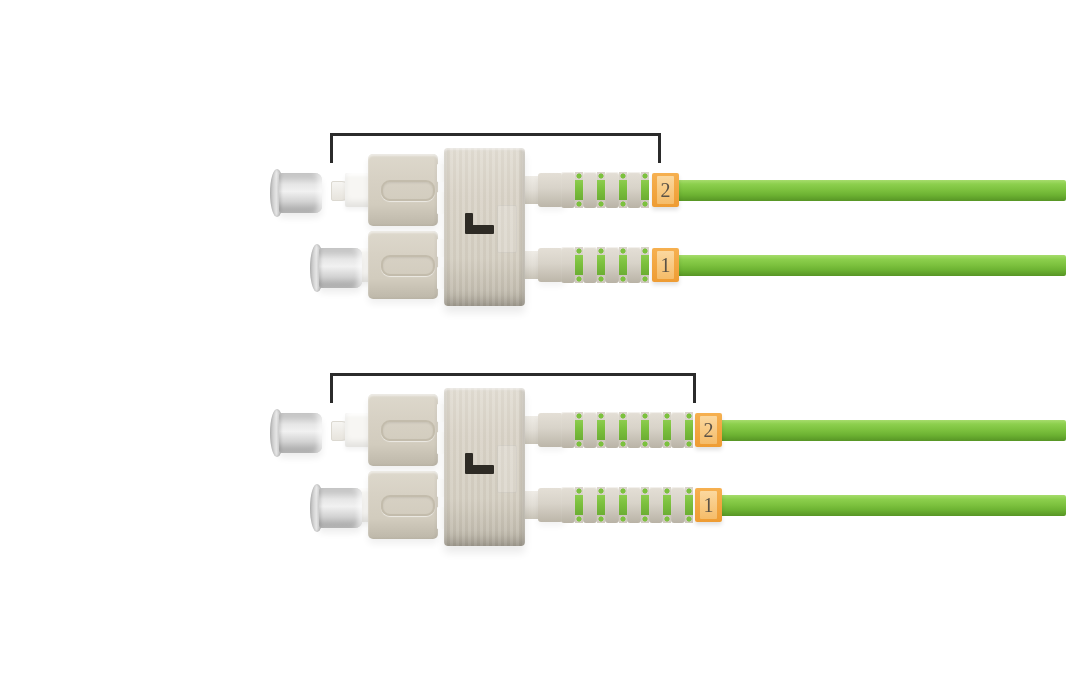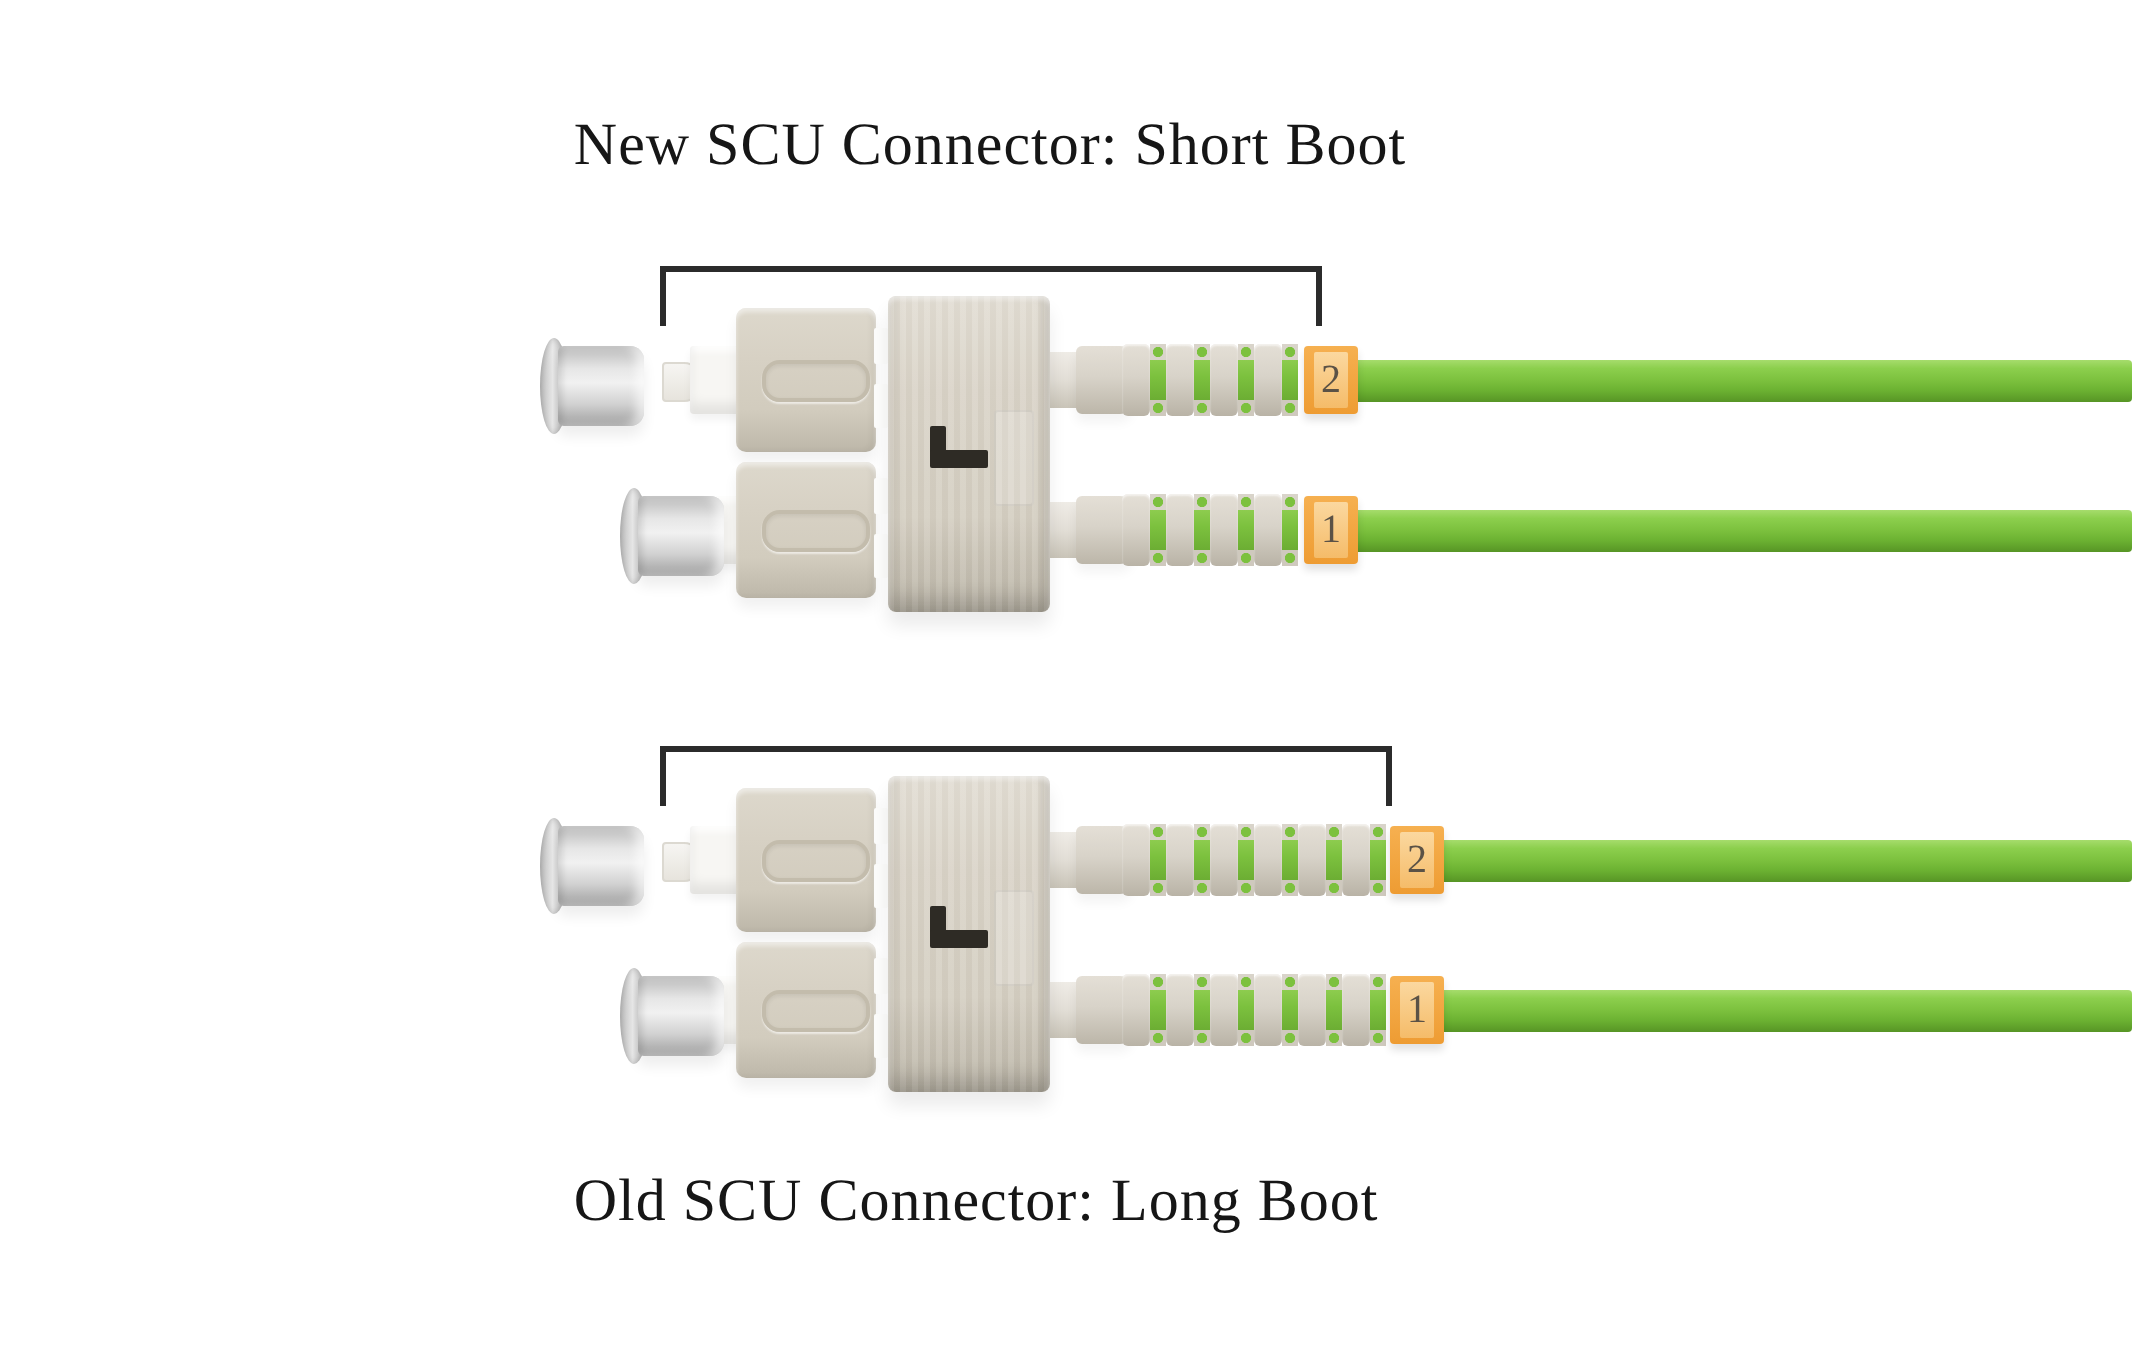--- a/index.html
+++ b/index.html
@@ -116,7 +116,6 @@
 
 <div class="stage">
 
-  <div class="title title-top">New SCU Connector: Short Boot</div>
 
   <div class="assembly" style="top:128px;">
     <div class="bracket" style="left:330px;width:325px;"></div>

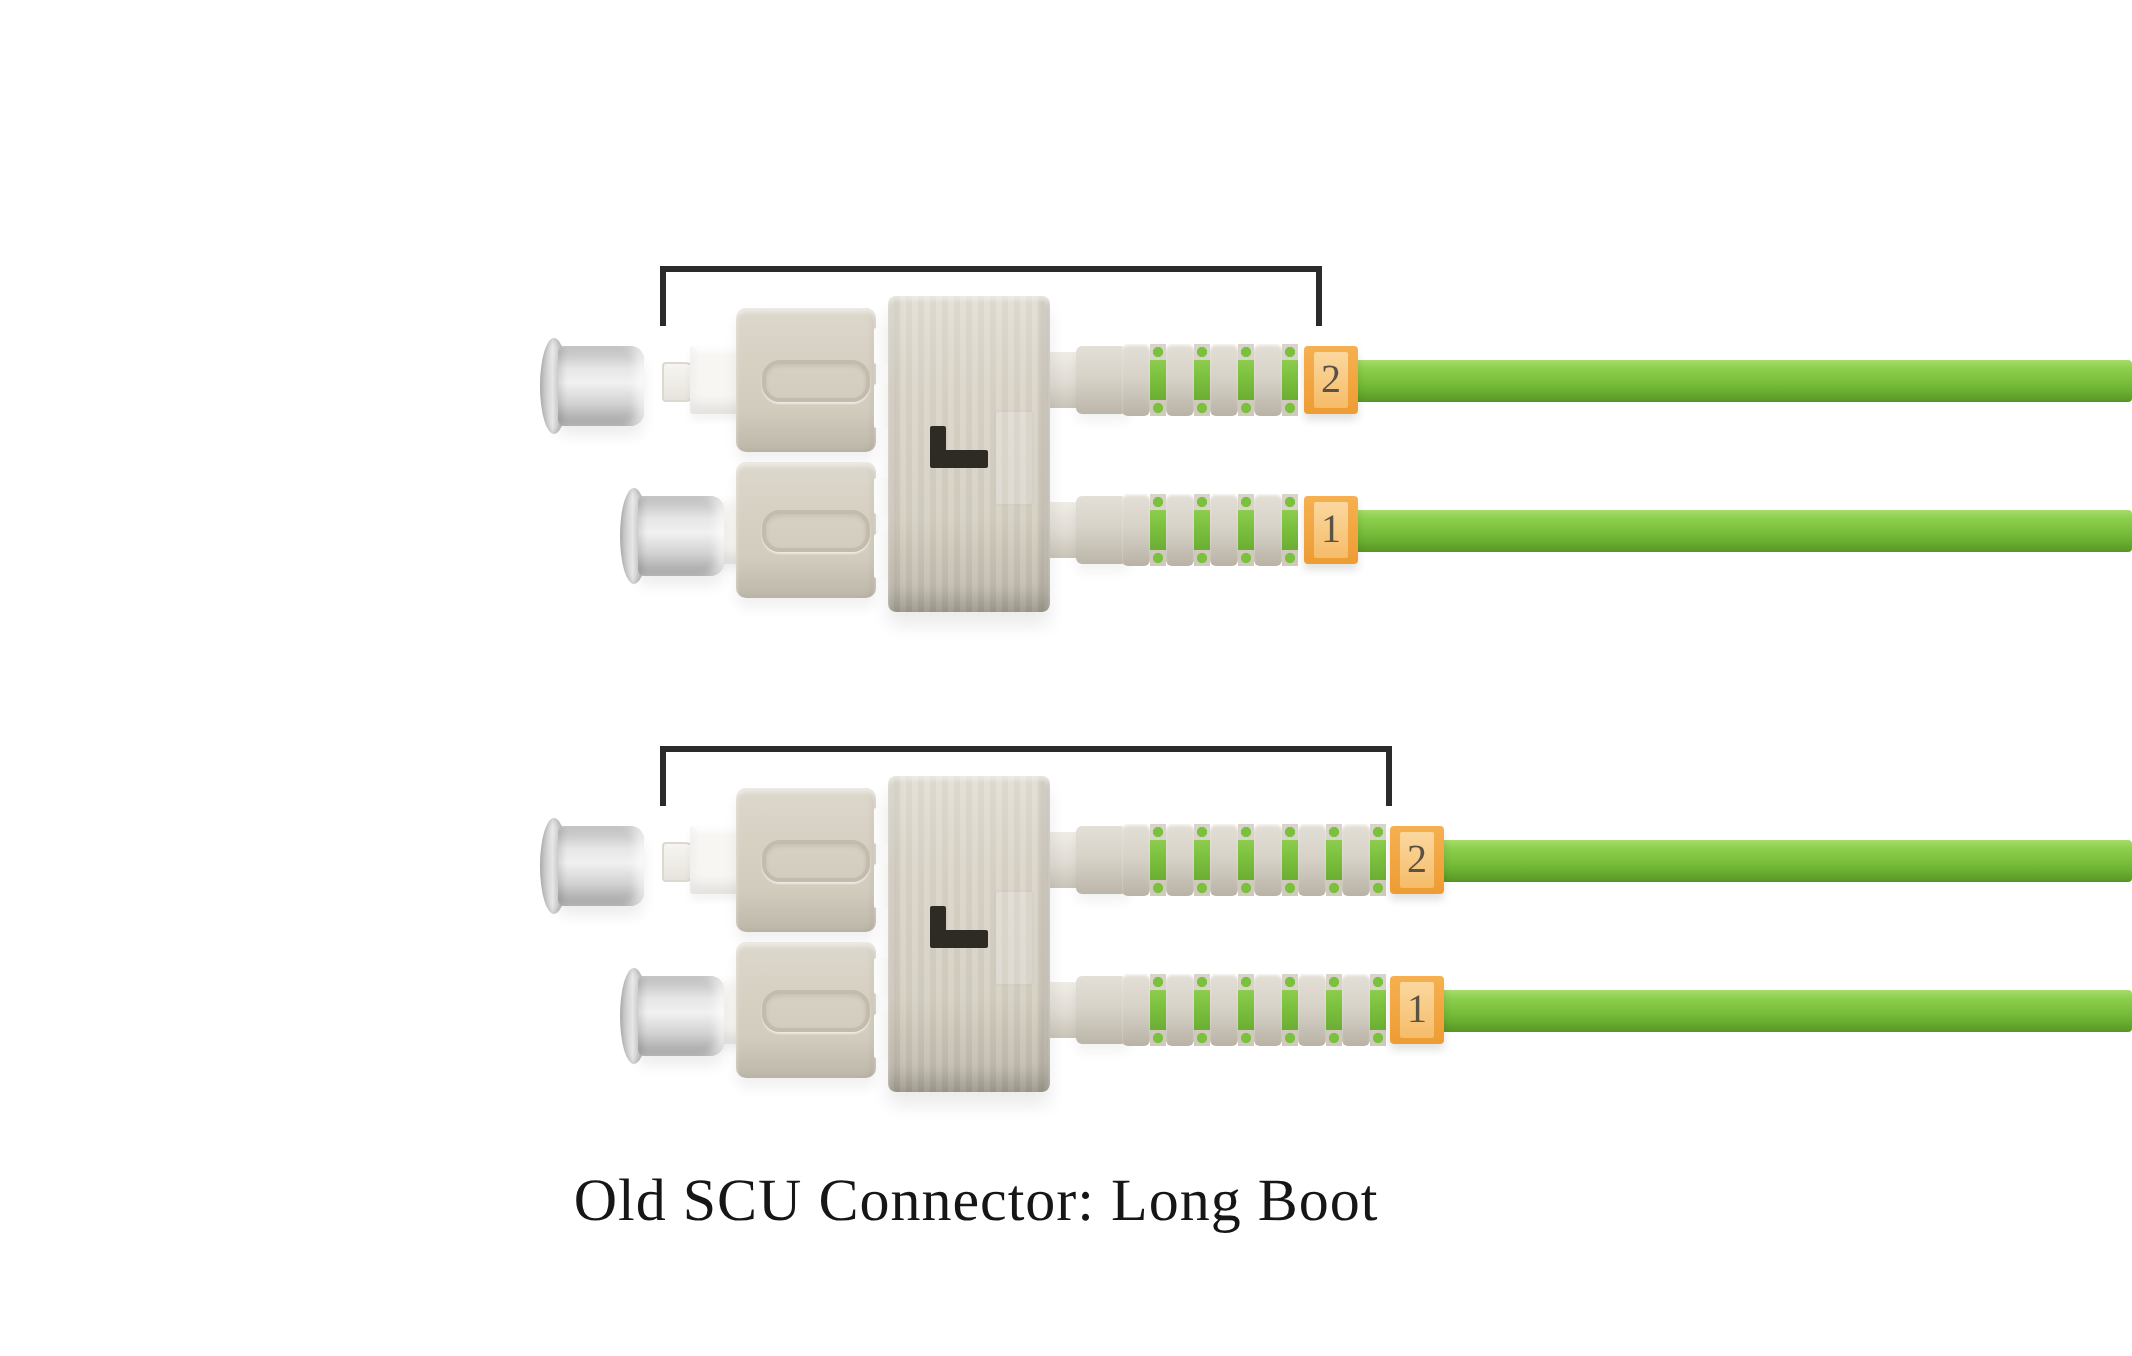--- a/index.html
+++ b/index.html
@@ -241,7 +241,6 @@
     <div class="cable" style="left:719px;top:127px;width:347px;"></div>
   </div>
 
-  <div class="title title-bottom">Old SCU Connector: Long Boot</div>
 
 </div>
 

